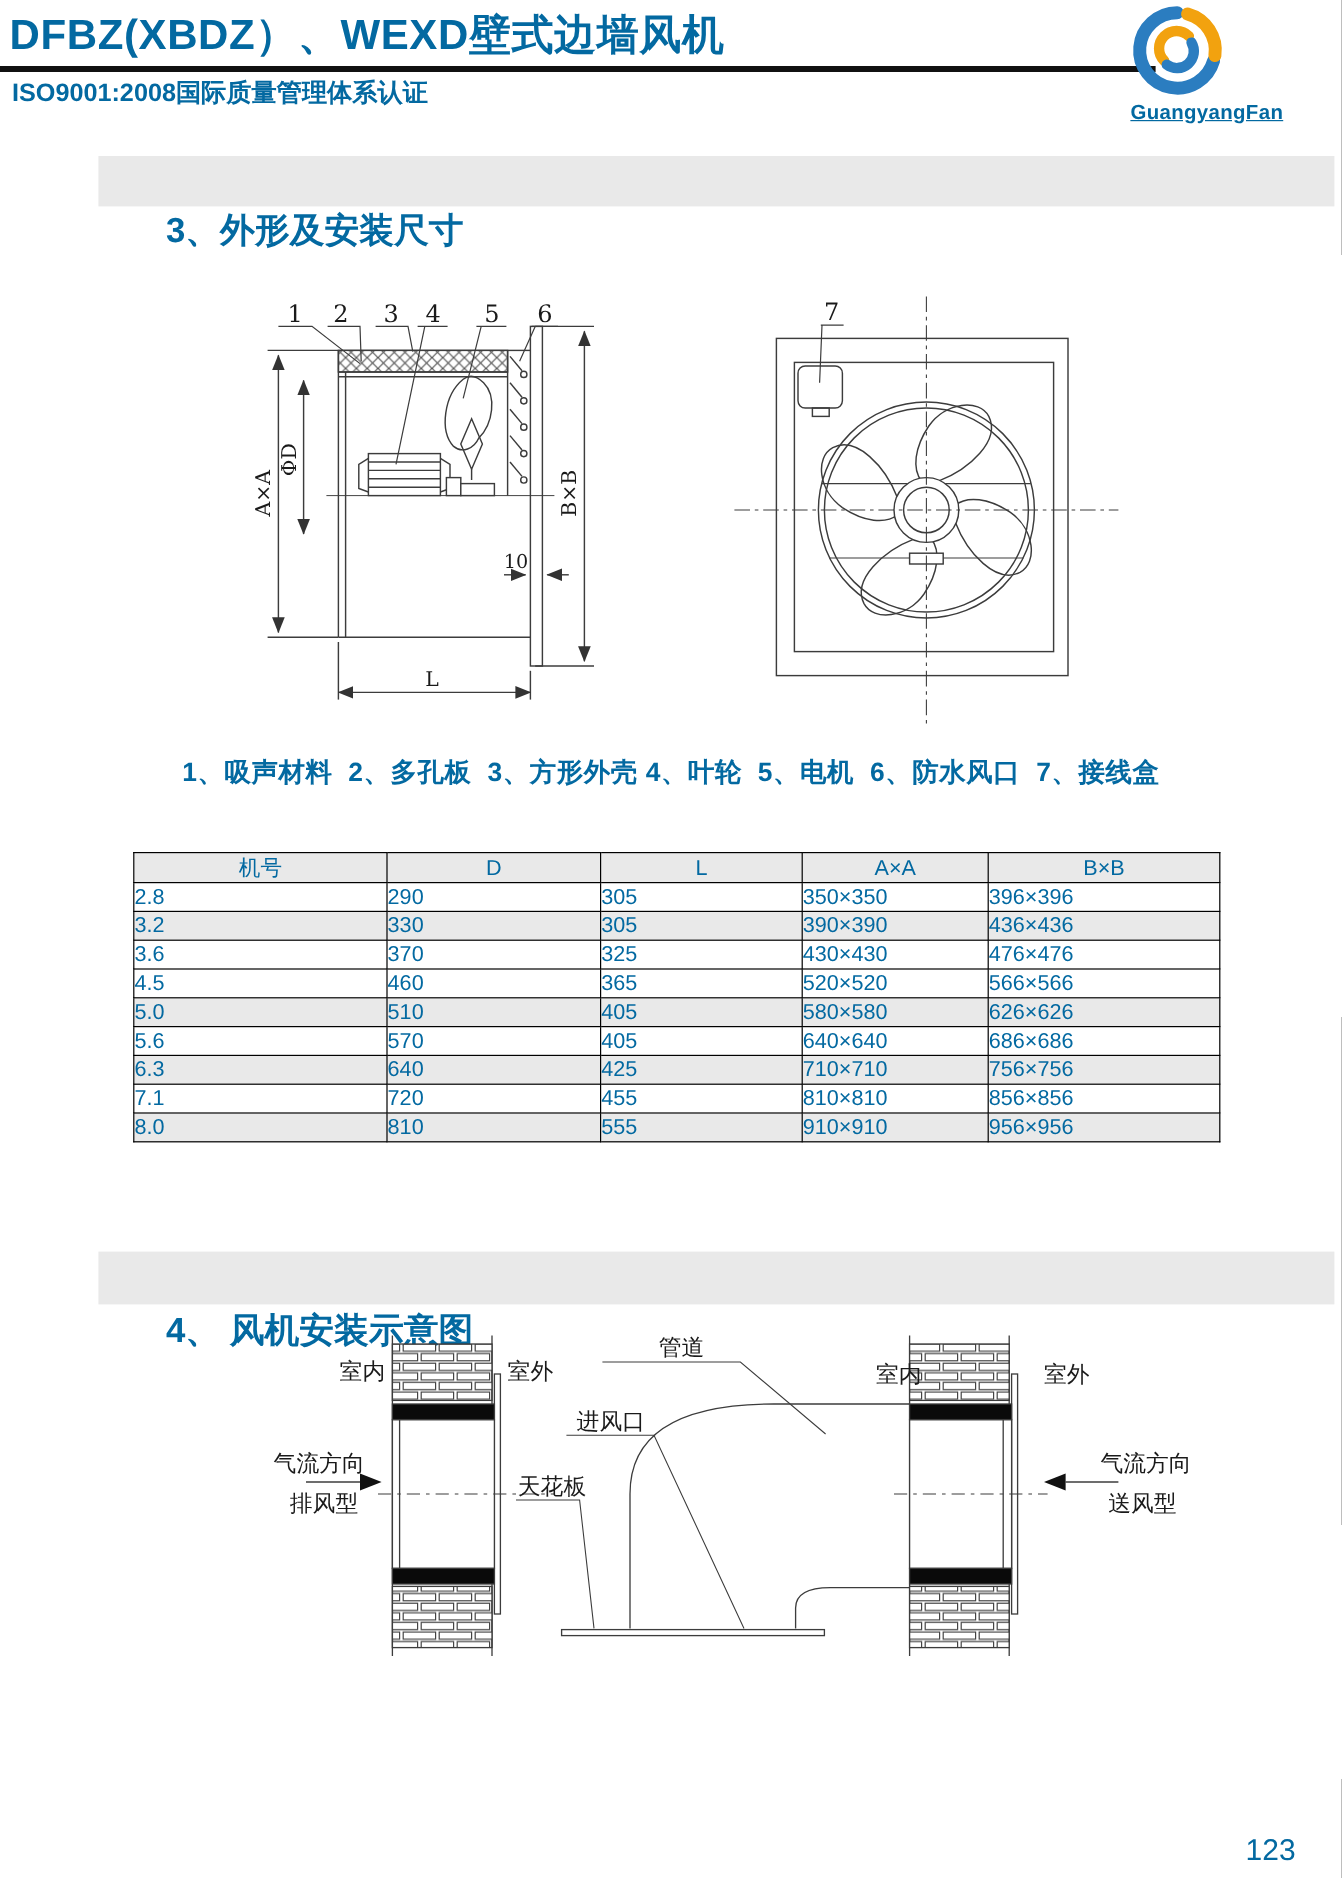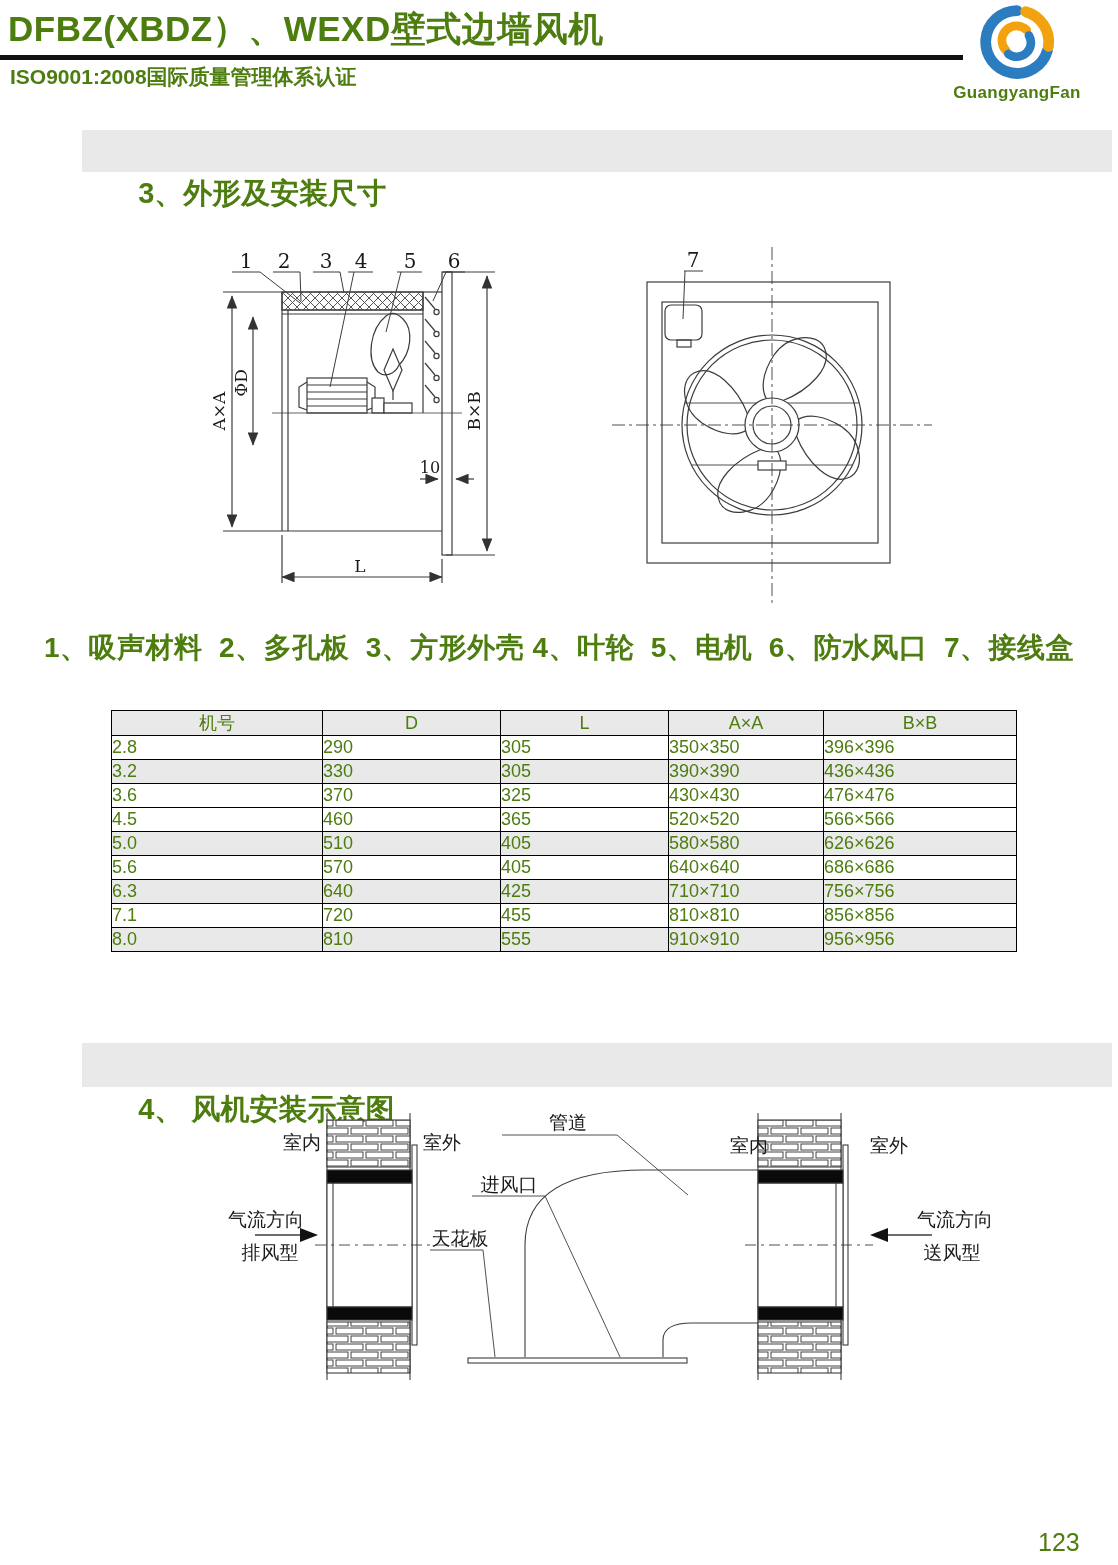--- a/index.html
+++ b/index.html
@@ -6,7 +6,7 @@
   .page{
     position:relative;width:1118px;height:1565px;margin:0 auto;
     background:#ffffff;overflow:hidden;
-    font-family:"Liberation Sans","DejaVu Sans",sans-serif;color:#4d7c0f;
+    font-family:"Liberation Sans","DejaVu Sans",sans-serif;color:#0369a1;
   }
   
   .title{position:absolute;left:8px;top:6px;font-size:35px;font-weight:bold;letter-spacing:.5px;white-space:nowrap;}

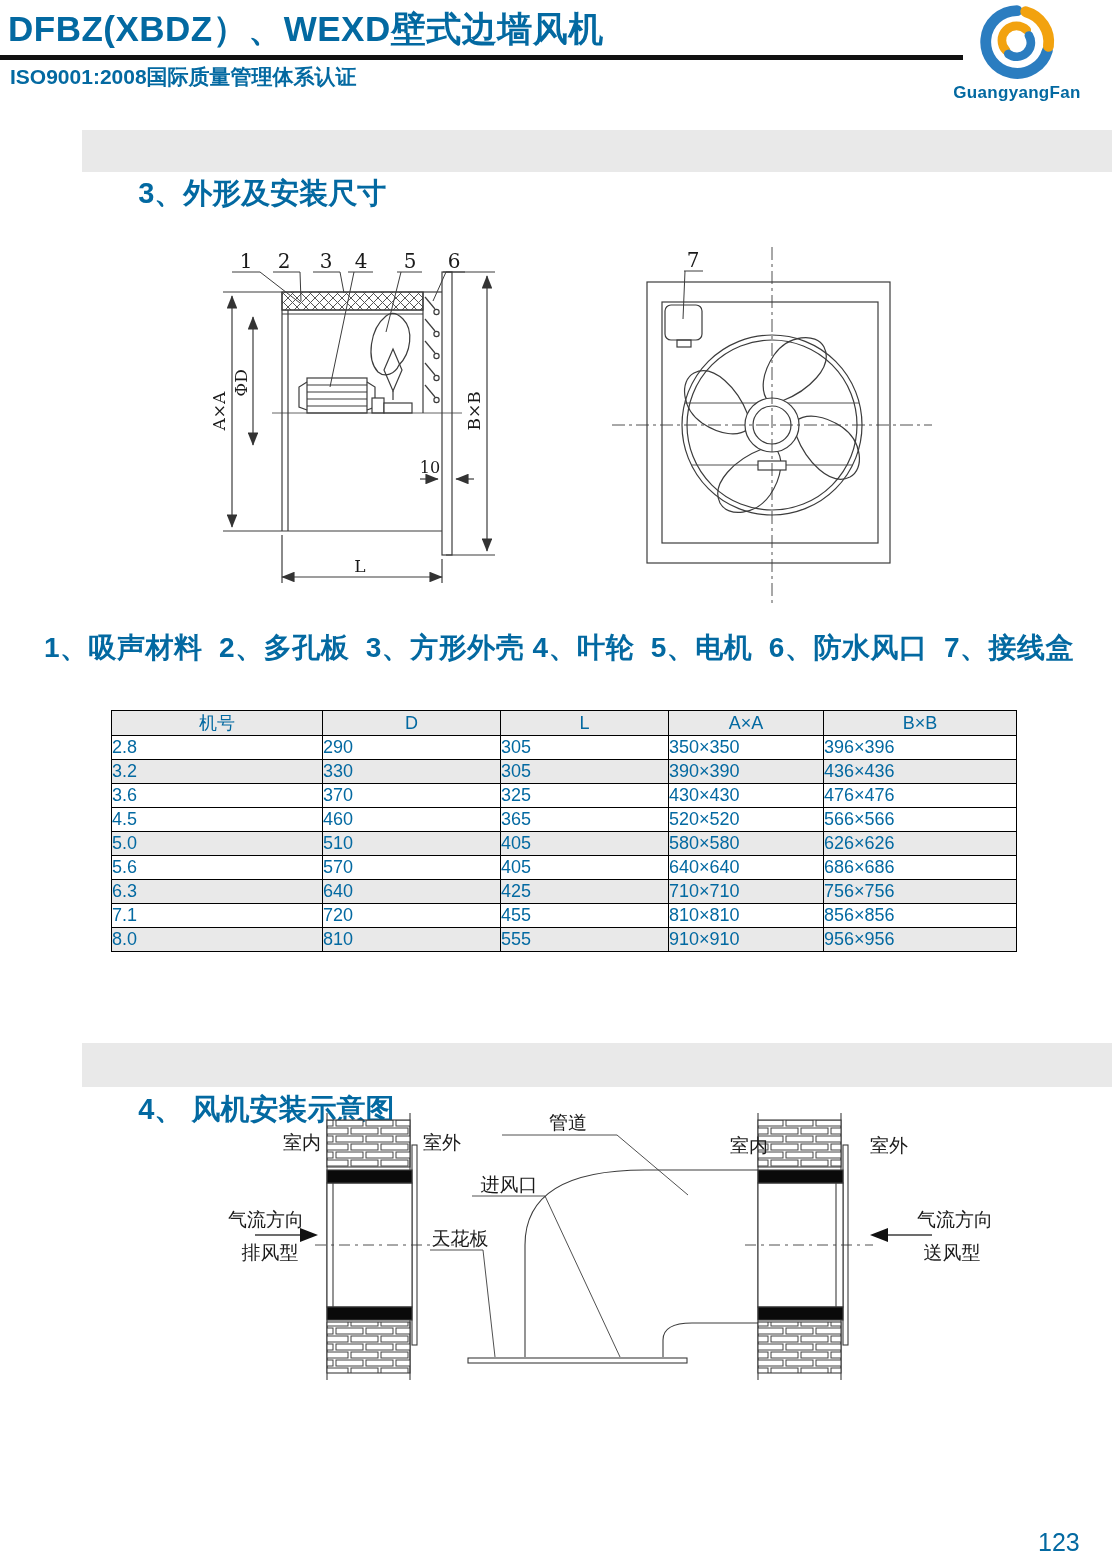--- a/index.html
+++ b/index.html
@@ -12,7 +12,7 @@
   .title{position:absolute;left:8px;top:6px;font-size:35px;font-weight:bold;letter-spacing:.5px;white-space:nowrap;}
   .title-rule{position:absolute;left:0;top:55px;width:963px;height:5px;background:#111;}
   .subtitle{position:absolute;left:10px;top:63px;font-size:21px;font-weight:bold;white-space:nowrap;}
-  .logo{position:absolute;left:942px;top:3px;width:150px;text-align:center;}
+  .logo{position:absolute;left:942px;top:3px;width:150px;text-decoration:underline;}
   .logo-text{font-size:17px;font-weight:bold;margin-top:-2px;letter-spacing:.3px;}
   
   .secbar{position:absolute;left:82px;width:1030px;height:42px;background:#e9e9e9;

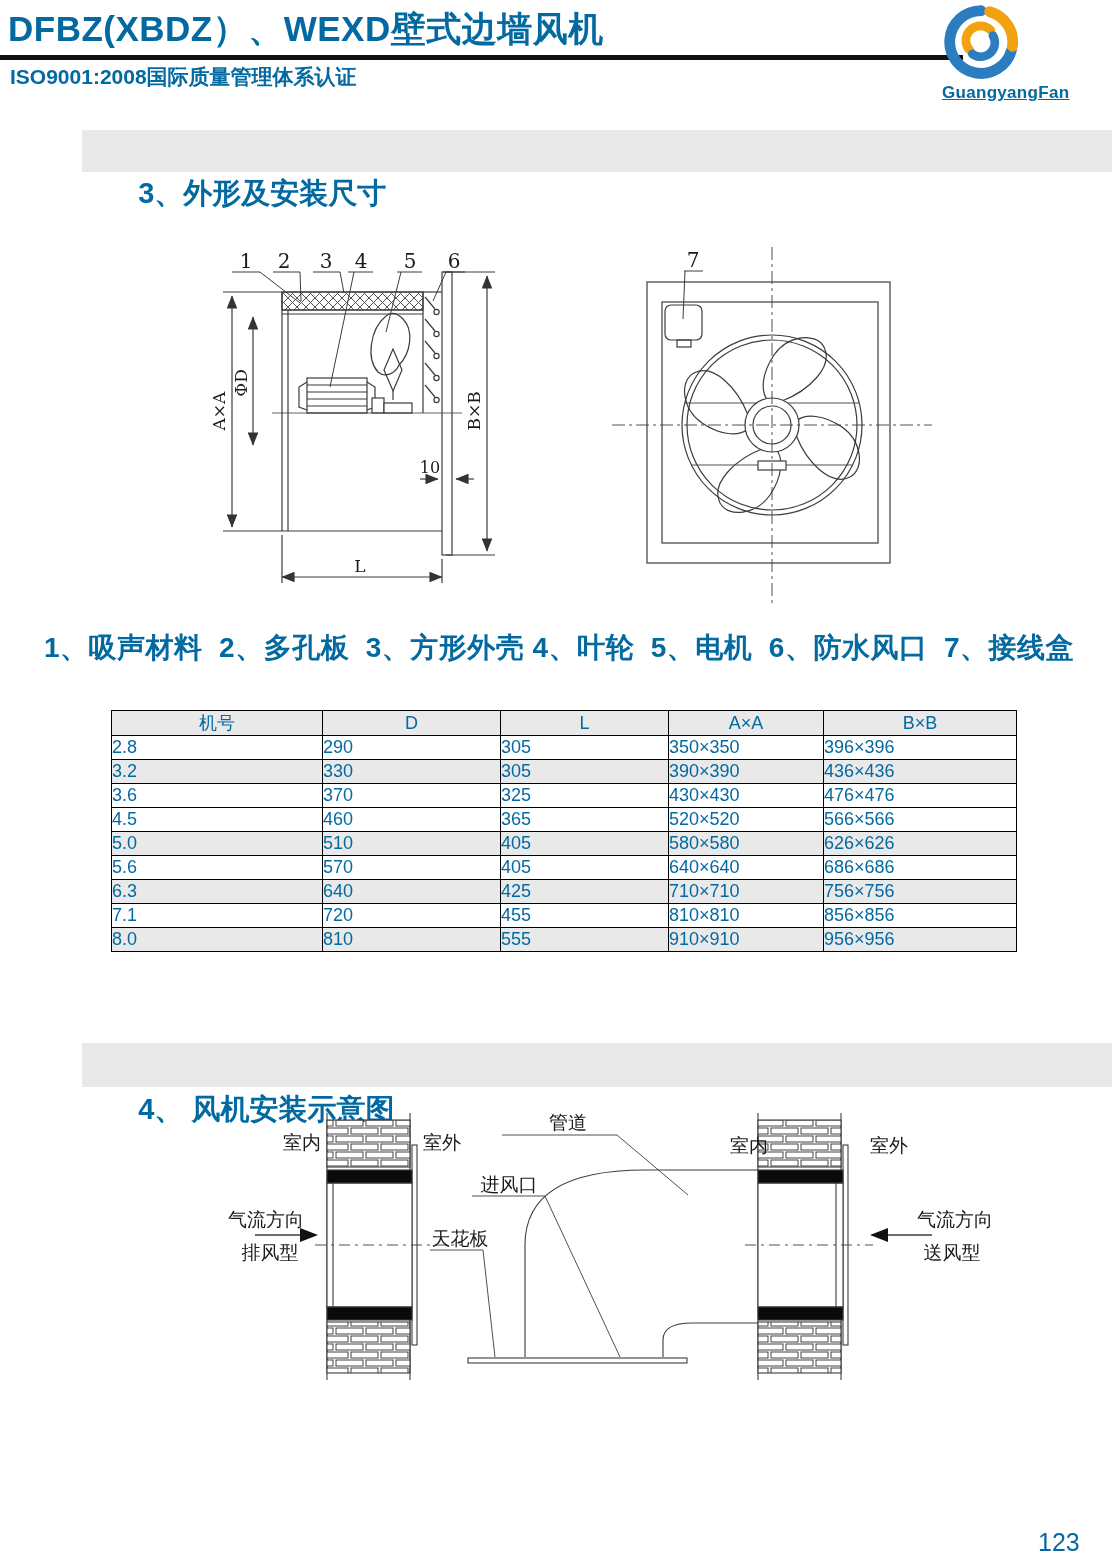--- a/index.html
+++ b/index.html
@@ -23,7 +23,7 @@
   .drawing1{position:absolute;left:180px;top:235px;}
   .drawing2{position:absolute;left:200px;top:1095px;}
   .legend{position:absolute;left:0;top:629px;width:1118px;text-align:center;
-          font-size:28px;font-weight:600;white-space:pre;letter-spacing:.5px;}
+          font-size:22px;font-weight:600;white-space:pre;letter-spacing:.5px;}
   
   table.spec{position:absolute;left:111px;top:710px;width:905px;border-collapse:collapse;
              font-size:18px;table-layout:fixed;}

